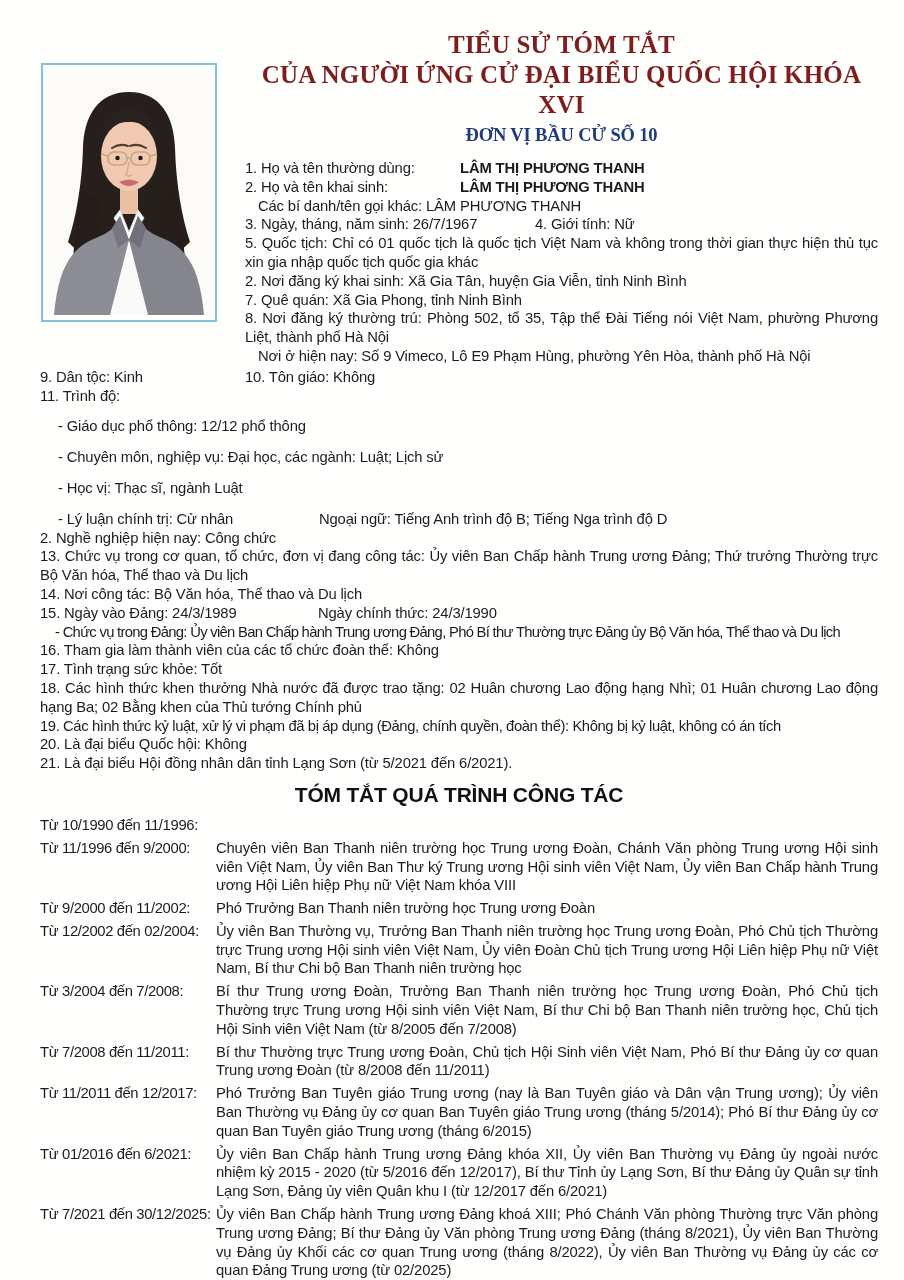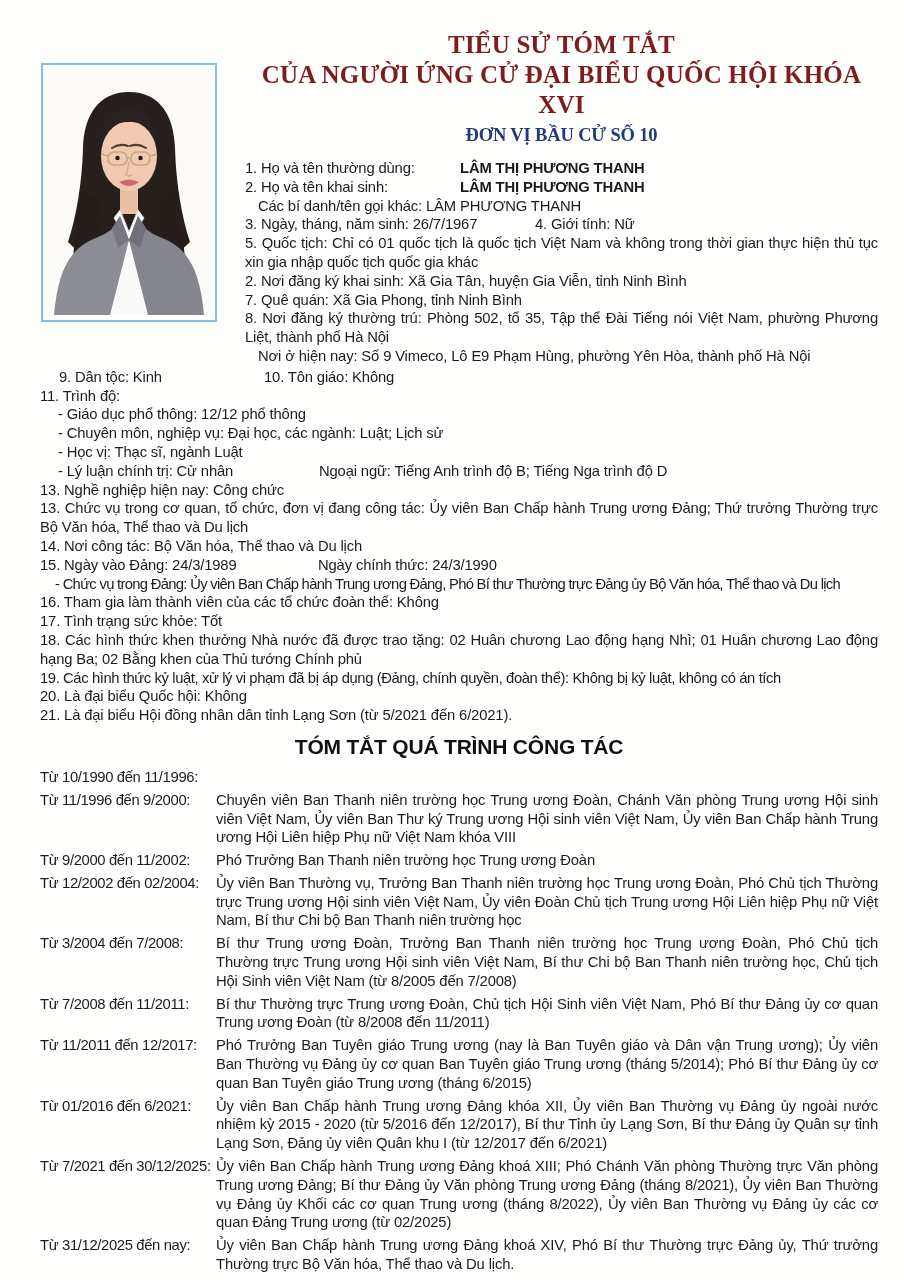--- a/index.html
+++ b/index.html
@@ -30,7 +30,7 @@
   .ind-m { padding-left:18px; }
   .ind-p { padding-left:15px; }
   .seg-290 { display:inline-block; width:290px; }
-  .seg-205 { display:inline-block; width:205px;margin-left:19px; }
+  .seg-205 { display:inline-block; width:205px; }
   .seg-261 { display:inline-block; width:261px; }
   .seg-278 { display:inline-block; width:278px; }
   .seg-215 { display:inline-block; width:215px; }

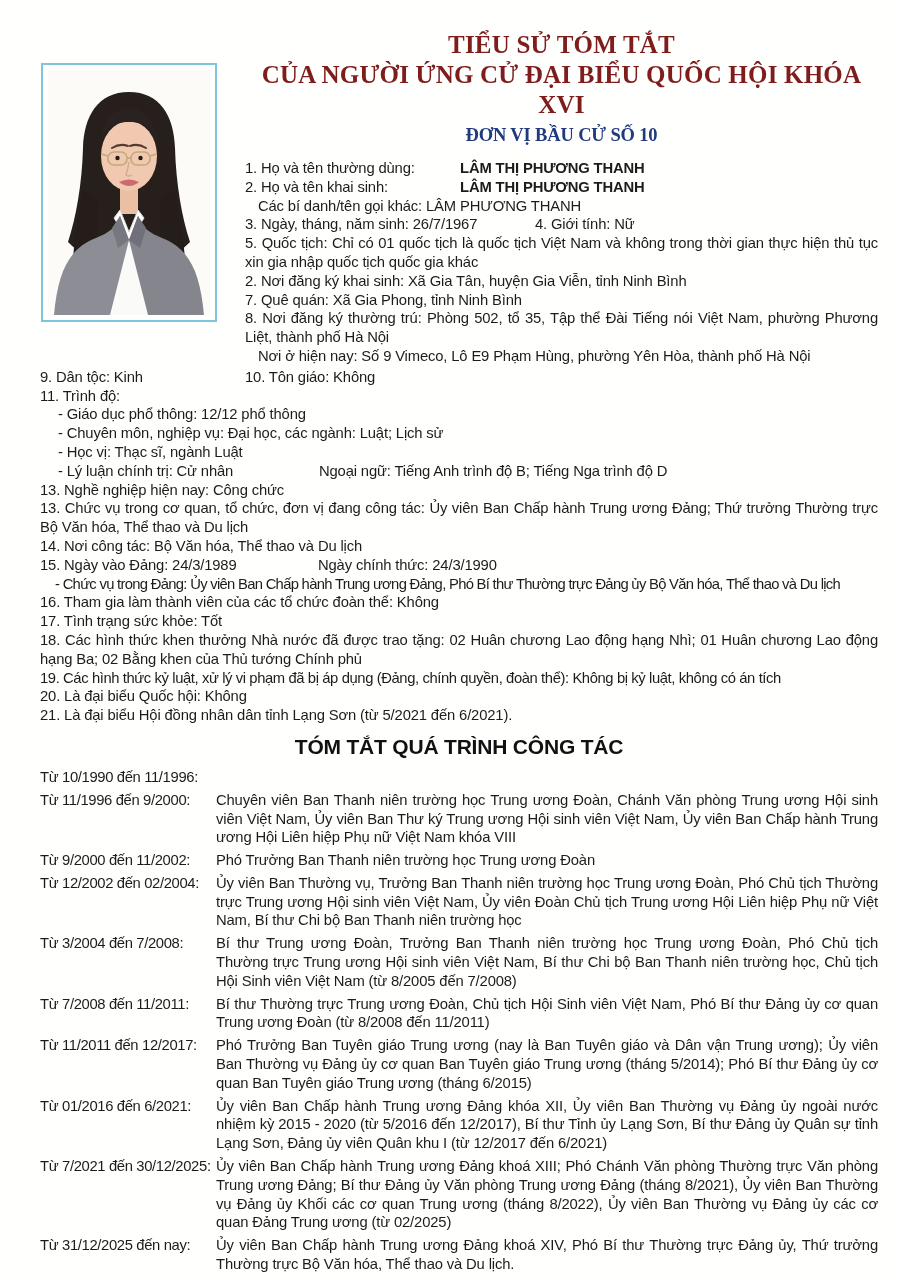--- a/index.html
+++ b/index.html
@@ -27,7 +27,7 @@
   
   .col-right { margin-left:205px; margin-top:12px; }
   .ind-s { padding-left:13px; }
-  .ind-m { padding-left:18px; }
+  .ind-m { padding-left:18px;margin-top:12px; }
   .ind-p { padding-left:15px; }
   .seg-290 { display:inline-block; width:290px; }
   .seg-205 { display:inline-block; width:205px; }

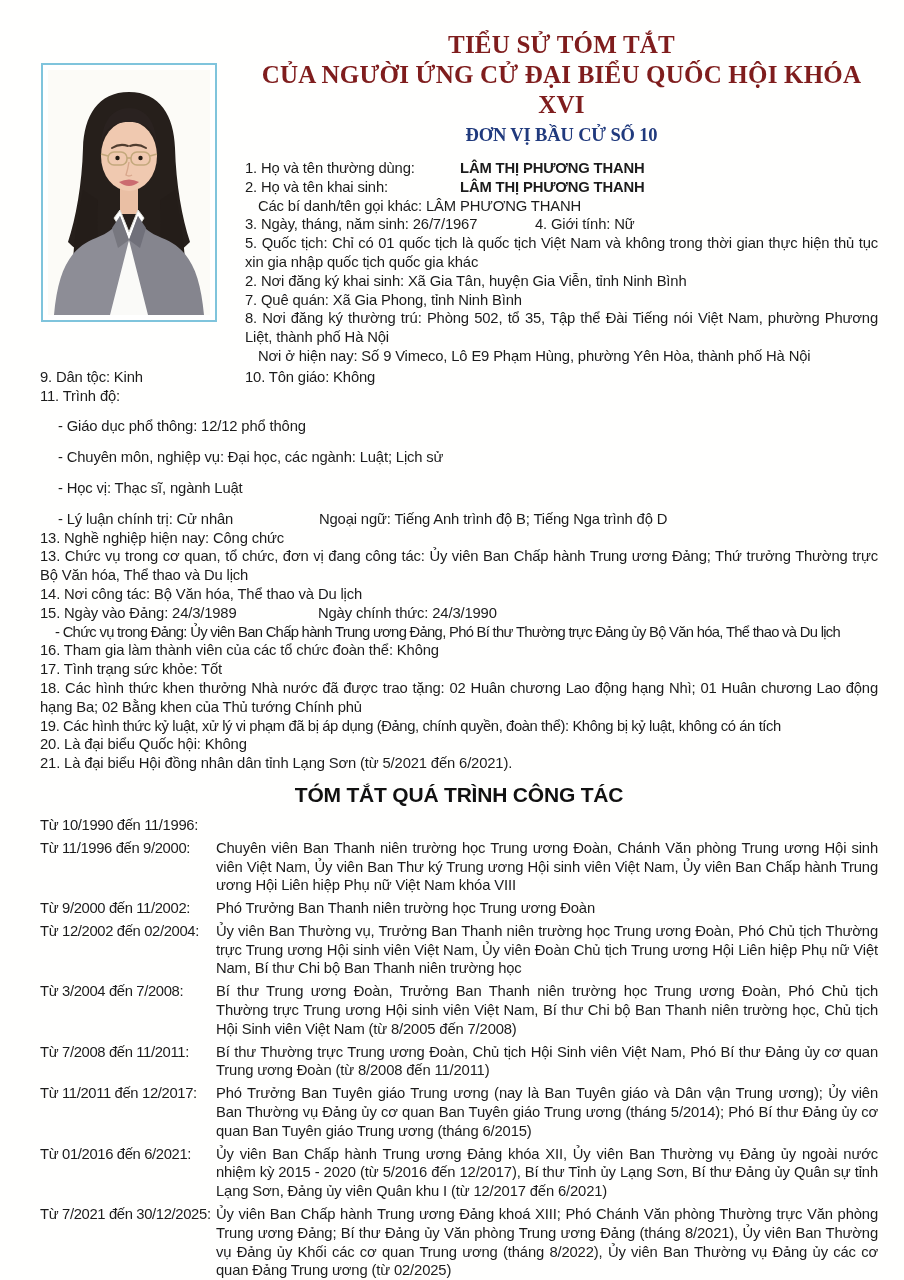--- a/index.html
+++ b/index.html
@@ -107,7 +107,7 @@
     <p class="ind-m">- Chuyên môn, nghiệp vụ: Đại học, các ngành: Luật; Lịch sử</p>
     <p class="ind-m">- Học vị: Thạc sĩ, ngành Luật</p>
     <p class="ind-m"><span class="seg-261">- Lý luận chính trị: Cử nhân</span><span>Ngoại ngữ: Tiếng Anh trình độ B; Tiếng Nga trình độ D</span></p>
-    <p>13. Nghề nghiệp hiện nay: Công chức</p>
+    <p>2. Nghề nghiệp hiện nay: Công chức</p>
     <p class="just">13. Chức vụ trong cơ quan, tổ chức, đơn vị đang công tác: Ủy viên Ban Chấp hành Trung ương Đảng; Thứ trưởng Thường trực Bộ Văn hóa, Thể thao và Du lịch</p>
     <p>14. Nơi công tác: Bộ Văn hóa, Thể thao và Du lịch</p>
     <p><span class="seg-278">15. Ngày vào Đảng: 24/3/1989</span><span>Ngày chính thức: 24/3/1990</span></p>

